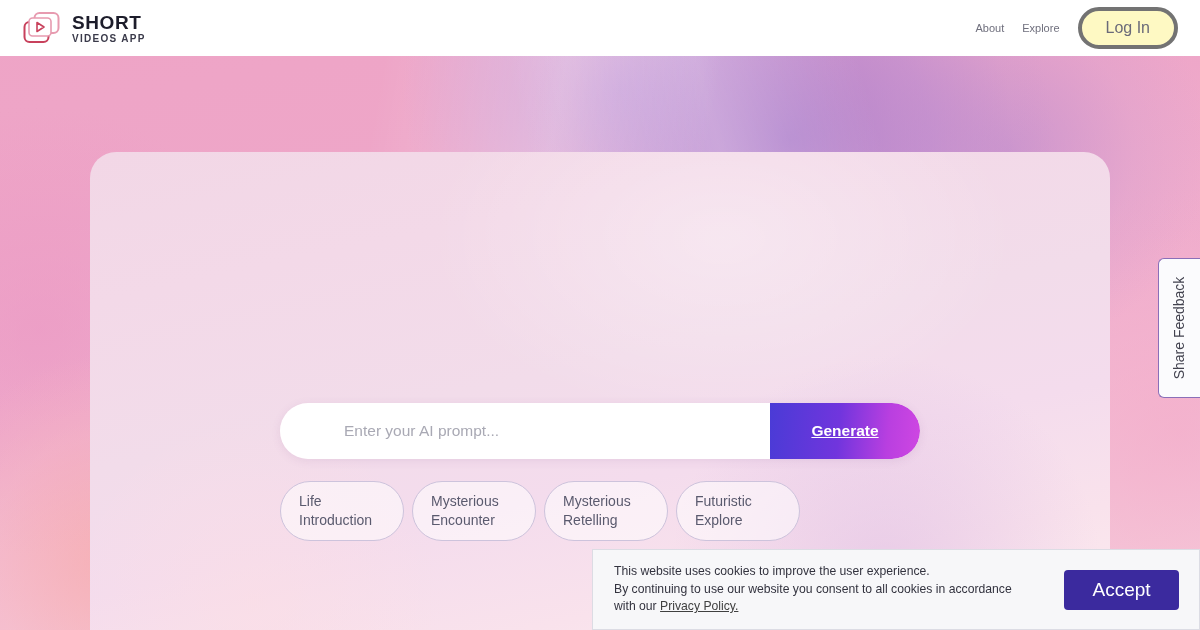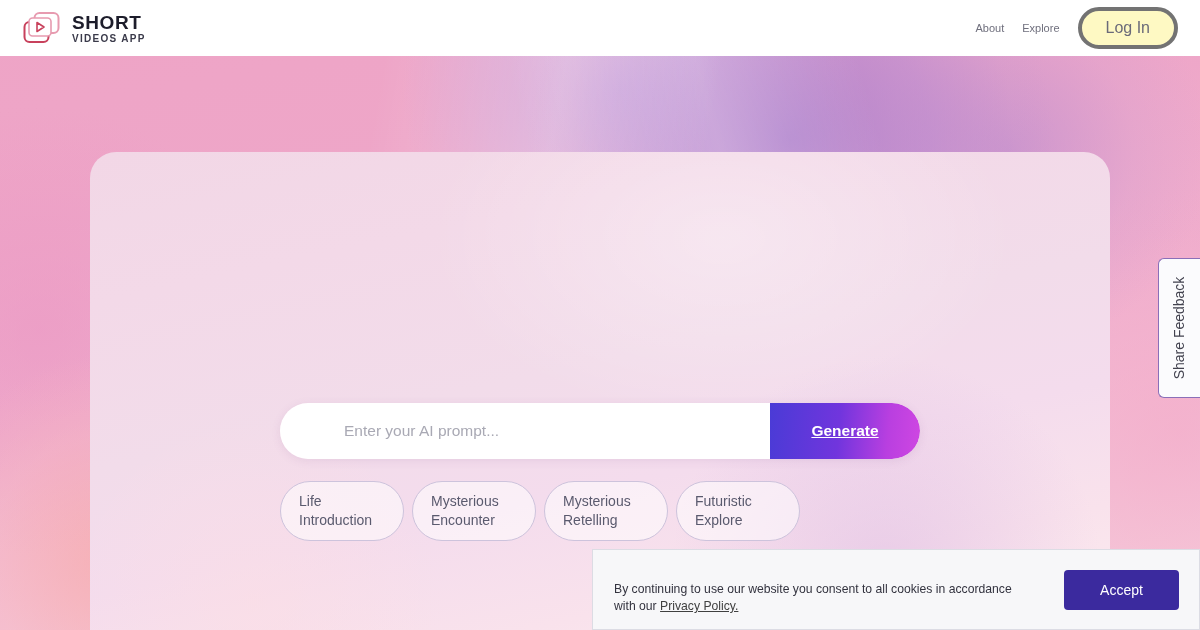--- a/index.html
+++ b/index.html
@@ -354,7 +354,7 @@
 
   <div class="cookie">
     <div class="cookie-text">
-      <br>
+      <span>This website uses cookies to improve the user experience.</span><br>
       <span>By continuing to use our website you consent to all cookies in accordance</span><br>
       <span>with our </span><a class="cookie-link">Privacy Policy.</a>
     </div>

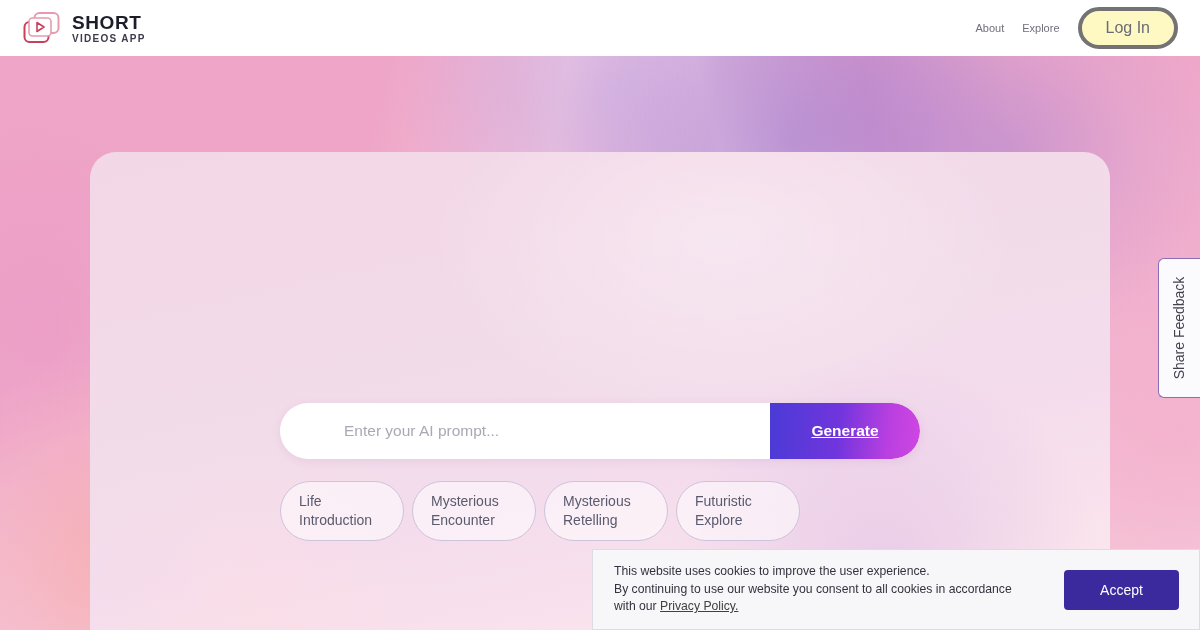--- a/index.html
+++ b/index.html
@@ -278,7 +278,7 @@
     border: none;
     border-radius: 4px;
     font-family: inherit;
-    font-size: 14px;
+    font-size: 19px;
     cursor: pointer;
     flex: none;
   }

